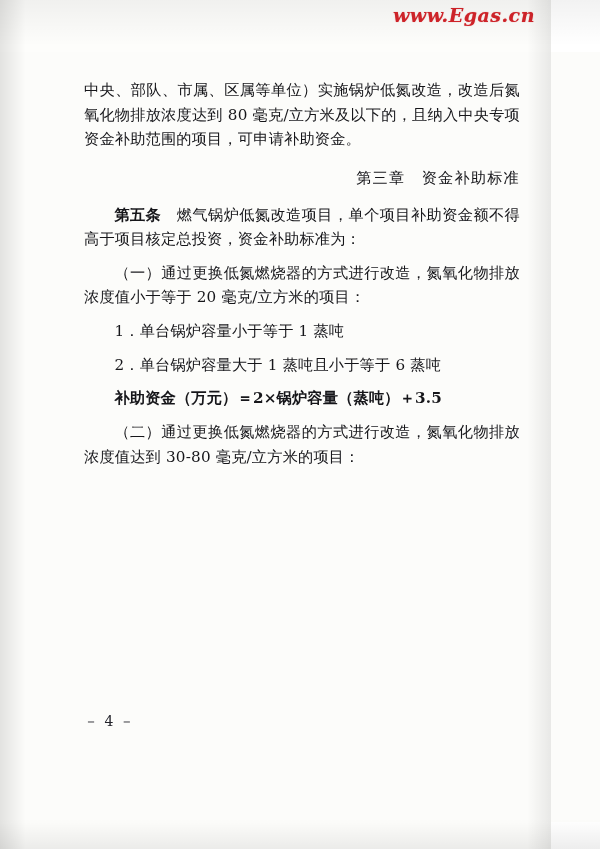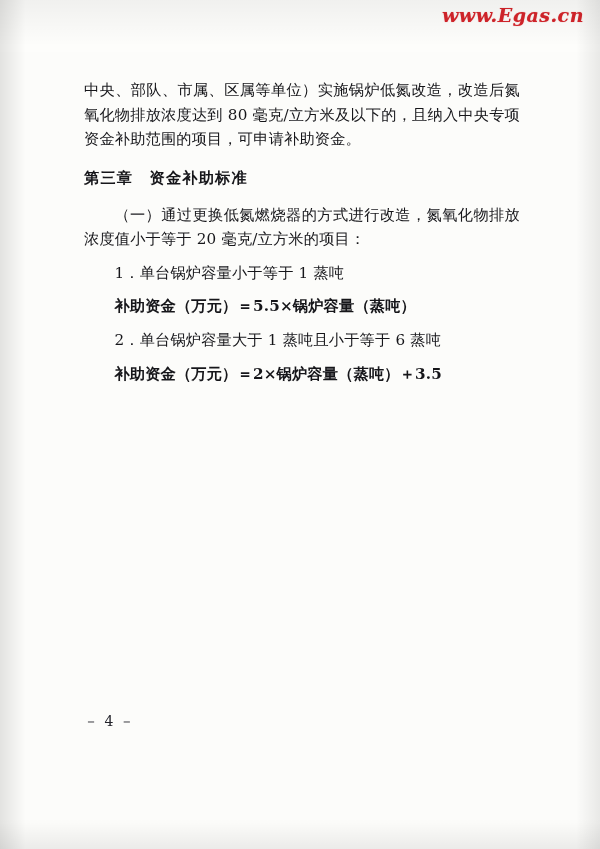--- a/index.html
+++ b/index.html
@@ -16,7 +16,7 @@
   }
   .page {
     position: relative;
-    width: 600px;
+    width: 551px;
     height: 849px;
     background: #fdfdfb;
   }

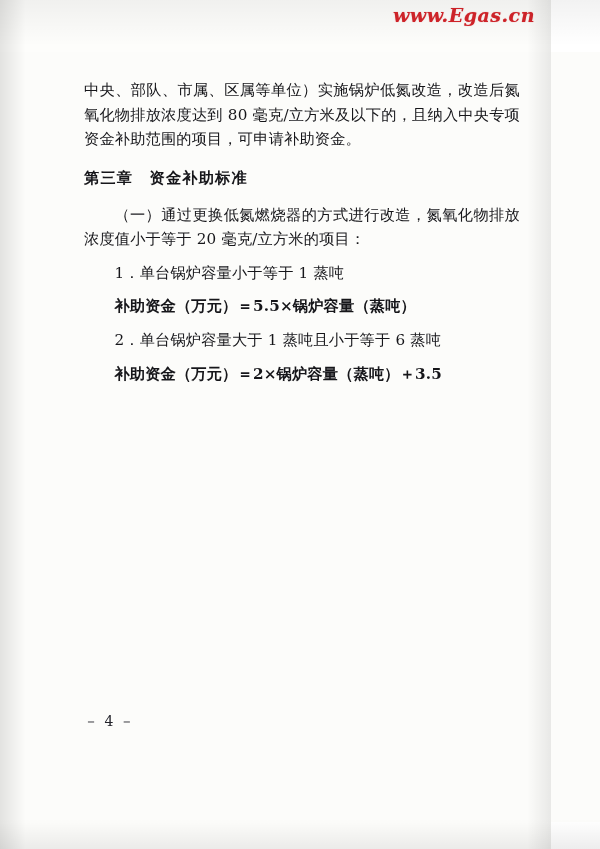--- a/index.html
+++ b/index.html
@@ -59,9 +59,9 @@
     text-indent: 2em;
   }
   .center {
-    text-align: left;
+    text-align: right;
     text-indent: 0;
-    font-weight: bold;
+    font-weight: normal;
     margin-top: 14px;
     margin-bottom: 12px;
     letter-spacing: 1.2px;

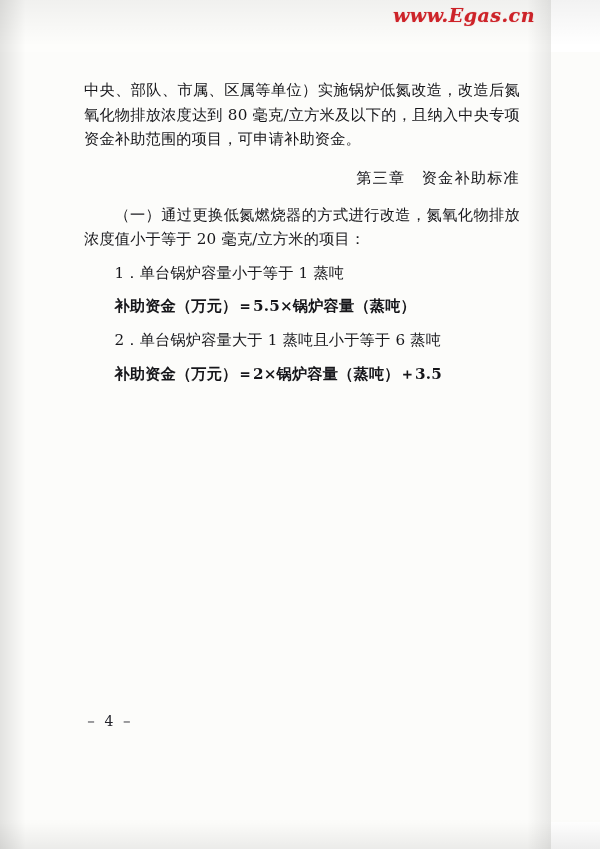--- a/index.html
+++ b/index.html
@@ -130,6 +130,7 @@
 
     <p class="center">第三章　资金补助标准</p>
 
+    <p class="indent"><span class="bold">第五条</span>　<span>燃气锅炉低氮改造项目，单个项目补助资金额不得高于项目核定总投资，资金补助标准为：</span></p>
 
     <p class="indent">（一）通过更换低氮燃烧器的方式进行改造，氮氧化物排放浓度值小于等于 20 毫克/立方米的项目：</p>
 

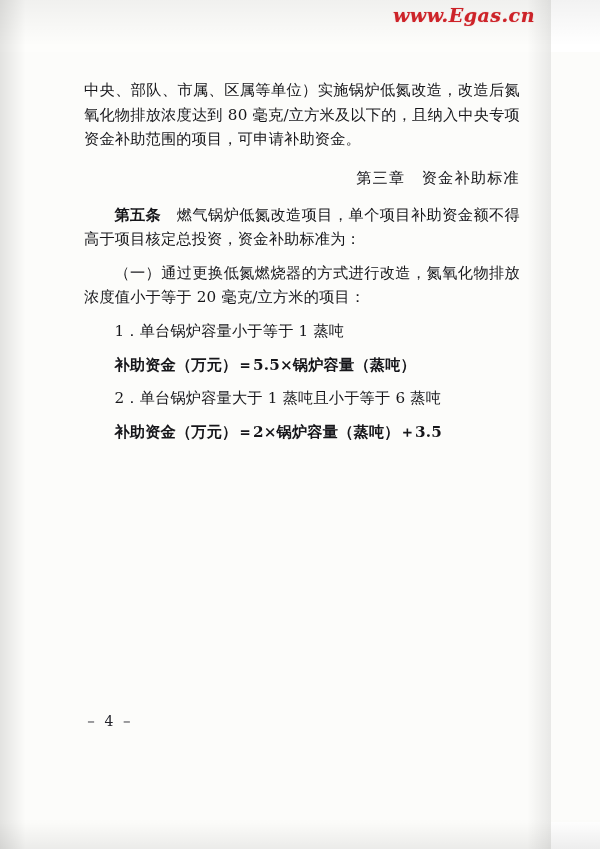--- a/index.html
+++ b/index.html
@@ -136,7 +136,6 @@
 
     <p class="item">1．单台锅炉容量小于等于 1 蒸吨</p>
 
-    <p class="formula">补助资金（万元）＝5.5×锅炉容量（蒸吨）</p>
 
     <p class="item">2．单台锅炉容量大于 1 蒸吨且小于等于 6 蒸吨</p>
 

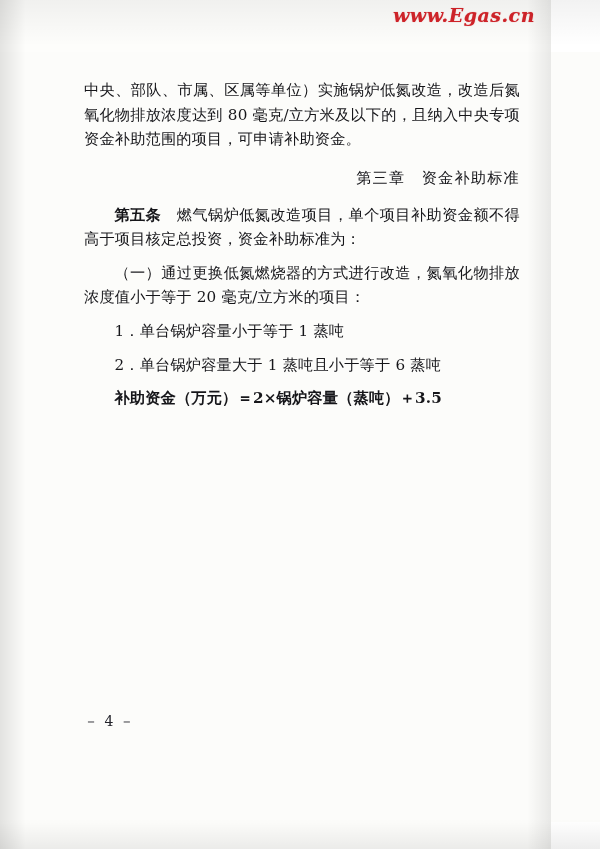--- a/index.html
+++ b/index.html
@@ -145,6 +145,7 @@
 
 
 
+    <p class="indent">（二）通过更换低氮燃烧器的方式进行改造，氮氧化物排放浓度值达到 30-80 毫克/立方米的项目：</p>
 
   </div>
 

